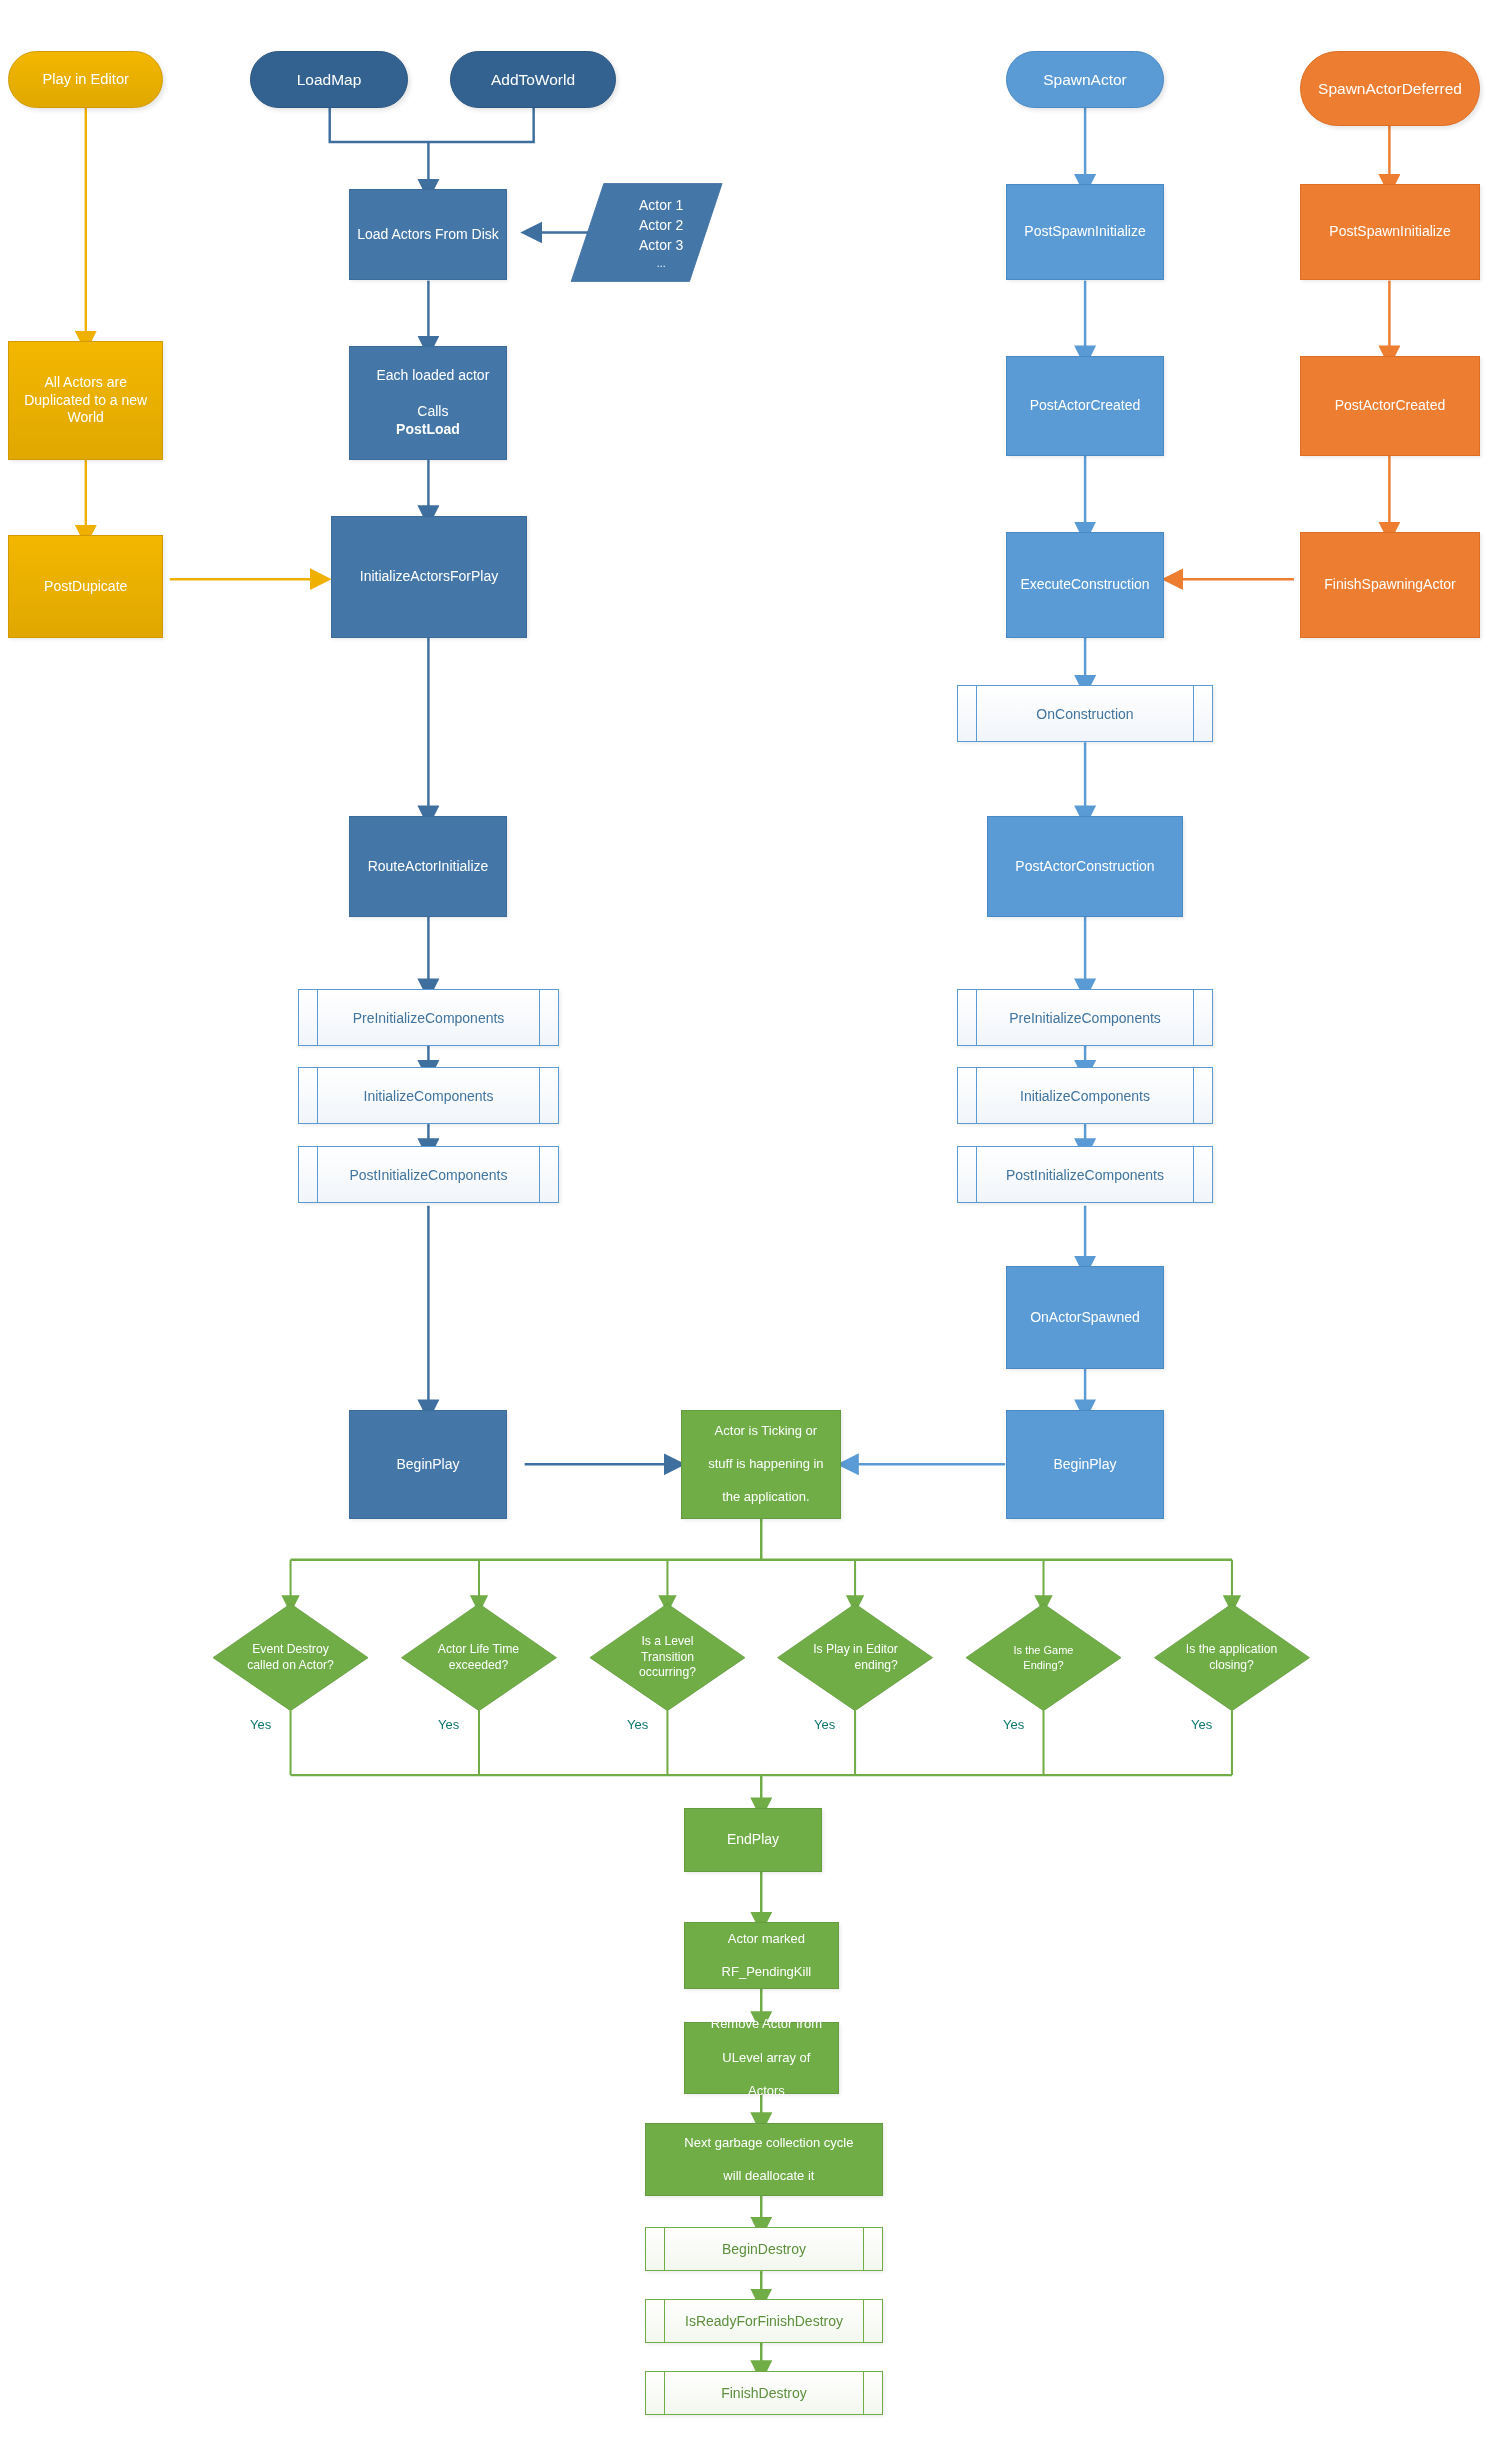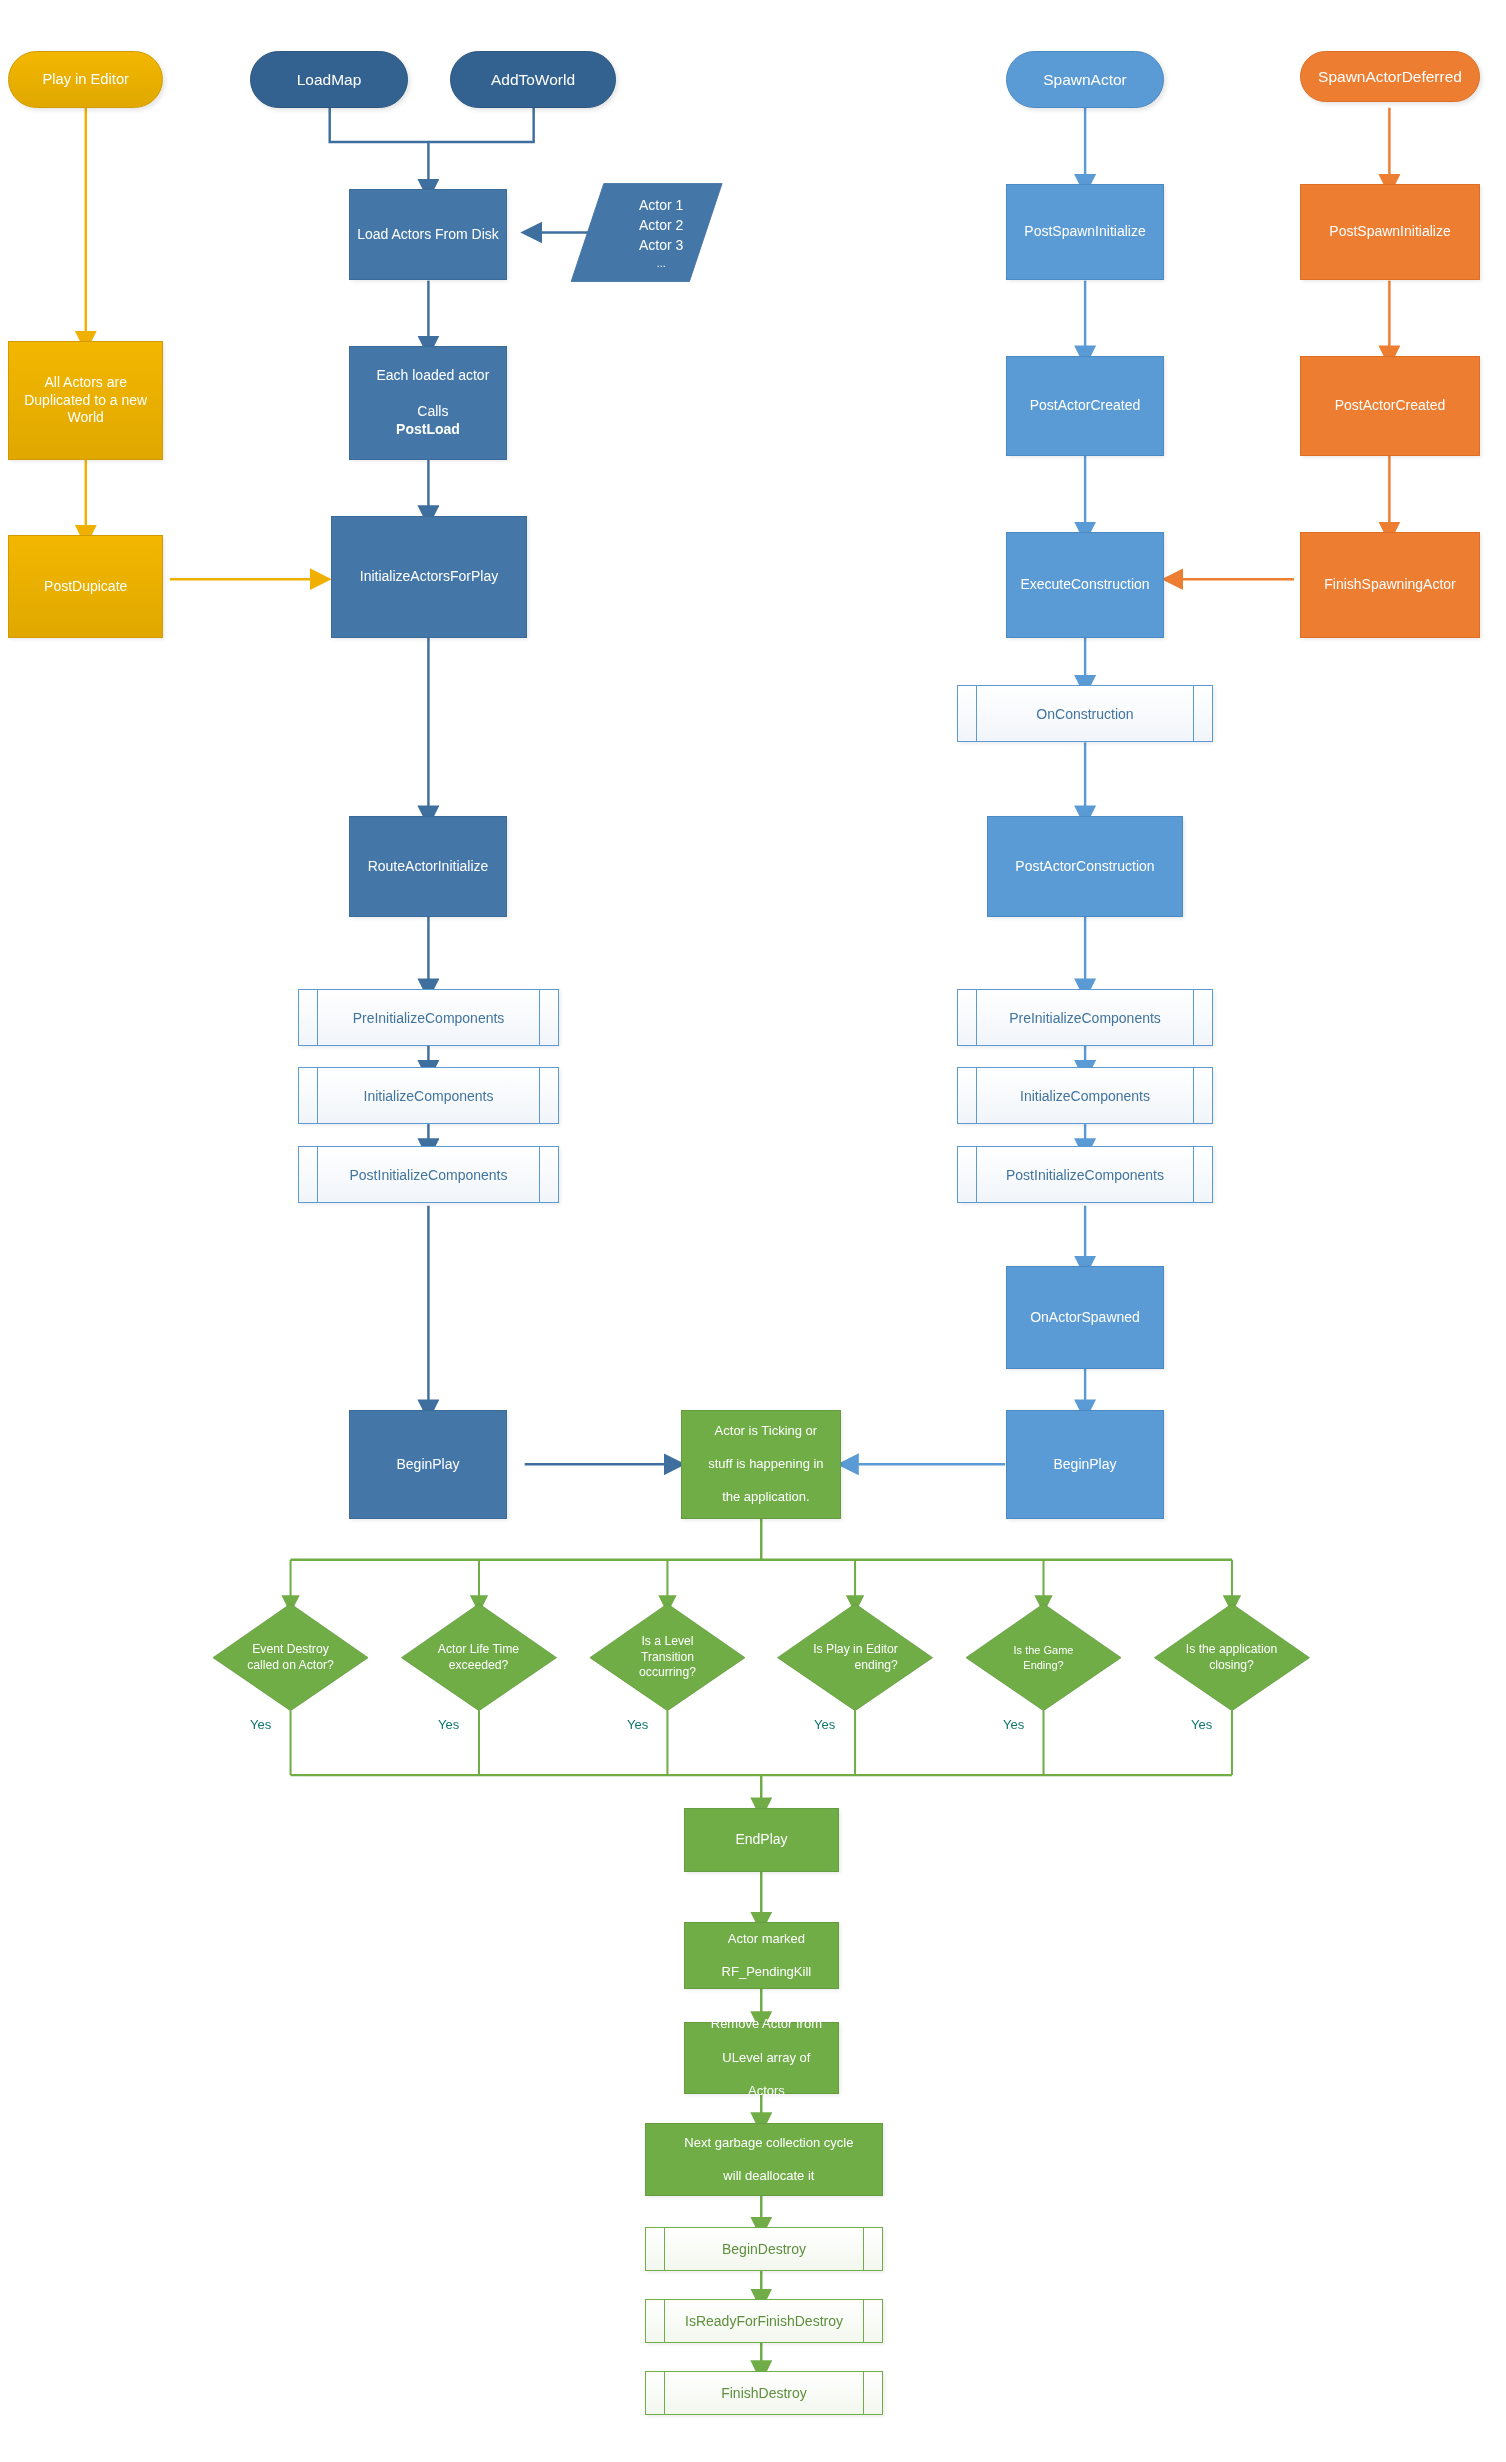--- a/index.html
+++ b/index.html
@@ -309,7 +309,7 @@
     <span>BeginPlay</span>
   </div>
 
-  <div class="node pill c-orange shadowbox" style="left:1300px;top:51px;width:180px;height:51px;font-size:15.5px;">
+  <div class="node pill c-orange shadowbox" style="left:1300px;top:51px;width:180px;height:75px;font-size:15.5px;">
     <span>SpawnActorDeferred</span>
   </div>
   <div class="node c-orange shadowbox" style="left:1300px;top:184px;width:180px;height:96px;font-size:14px;">

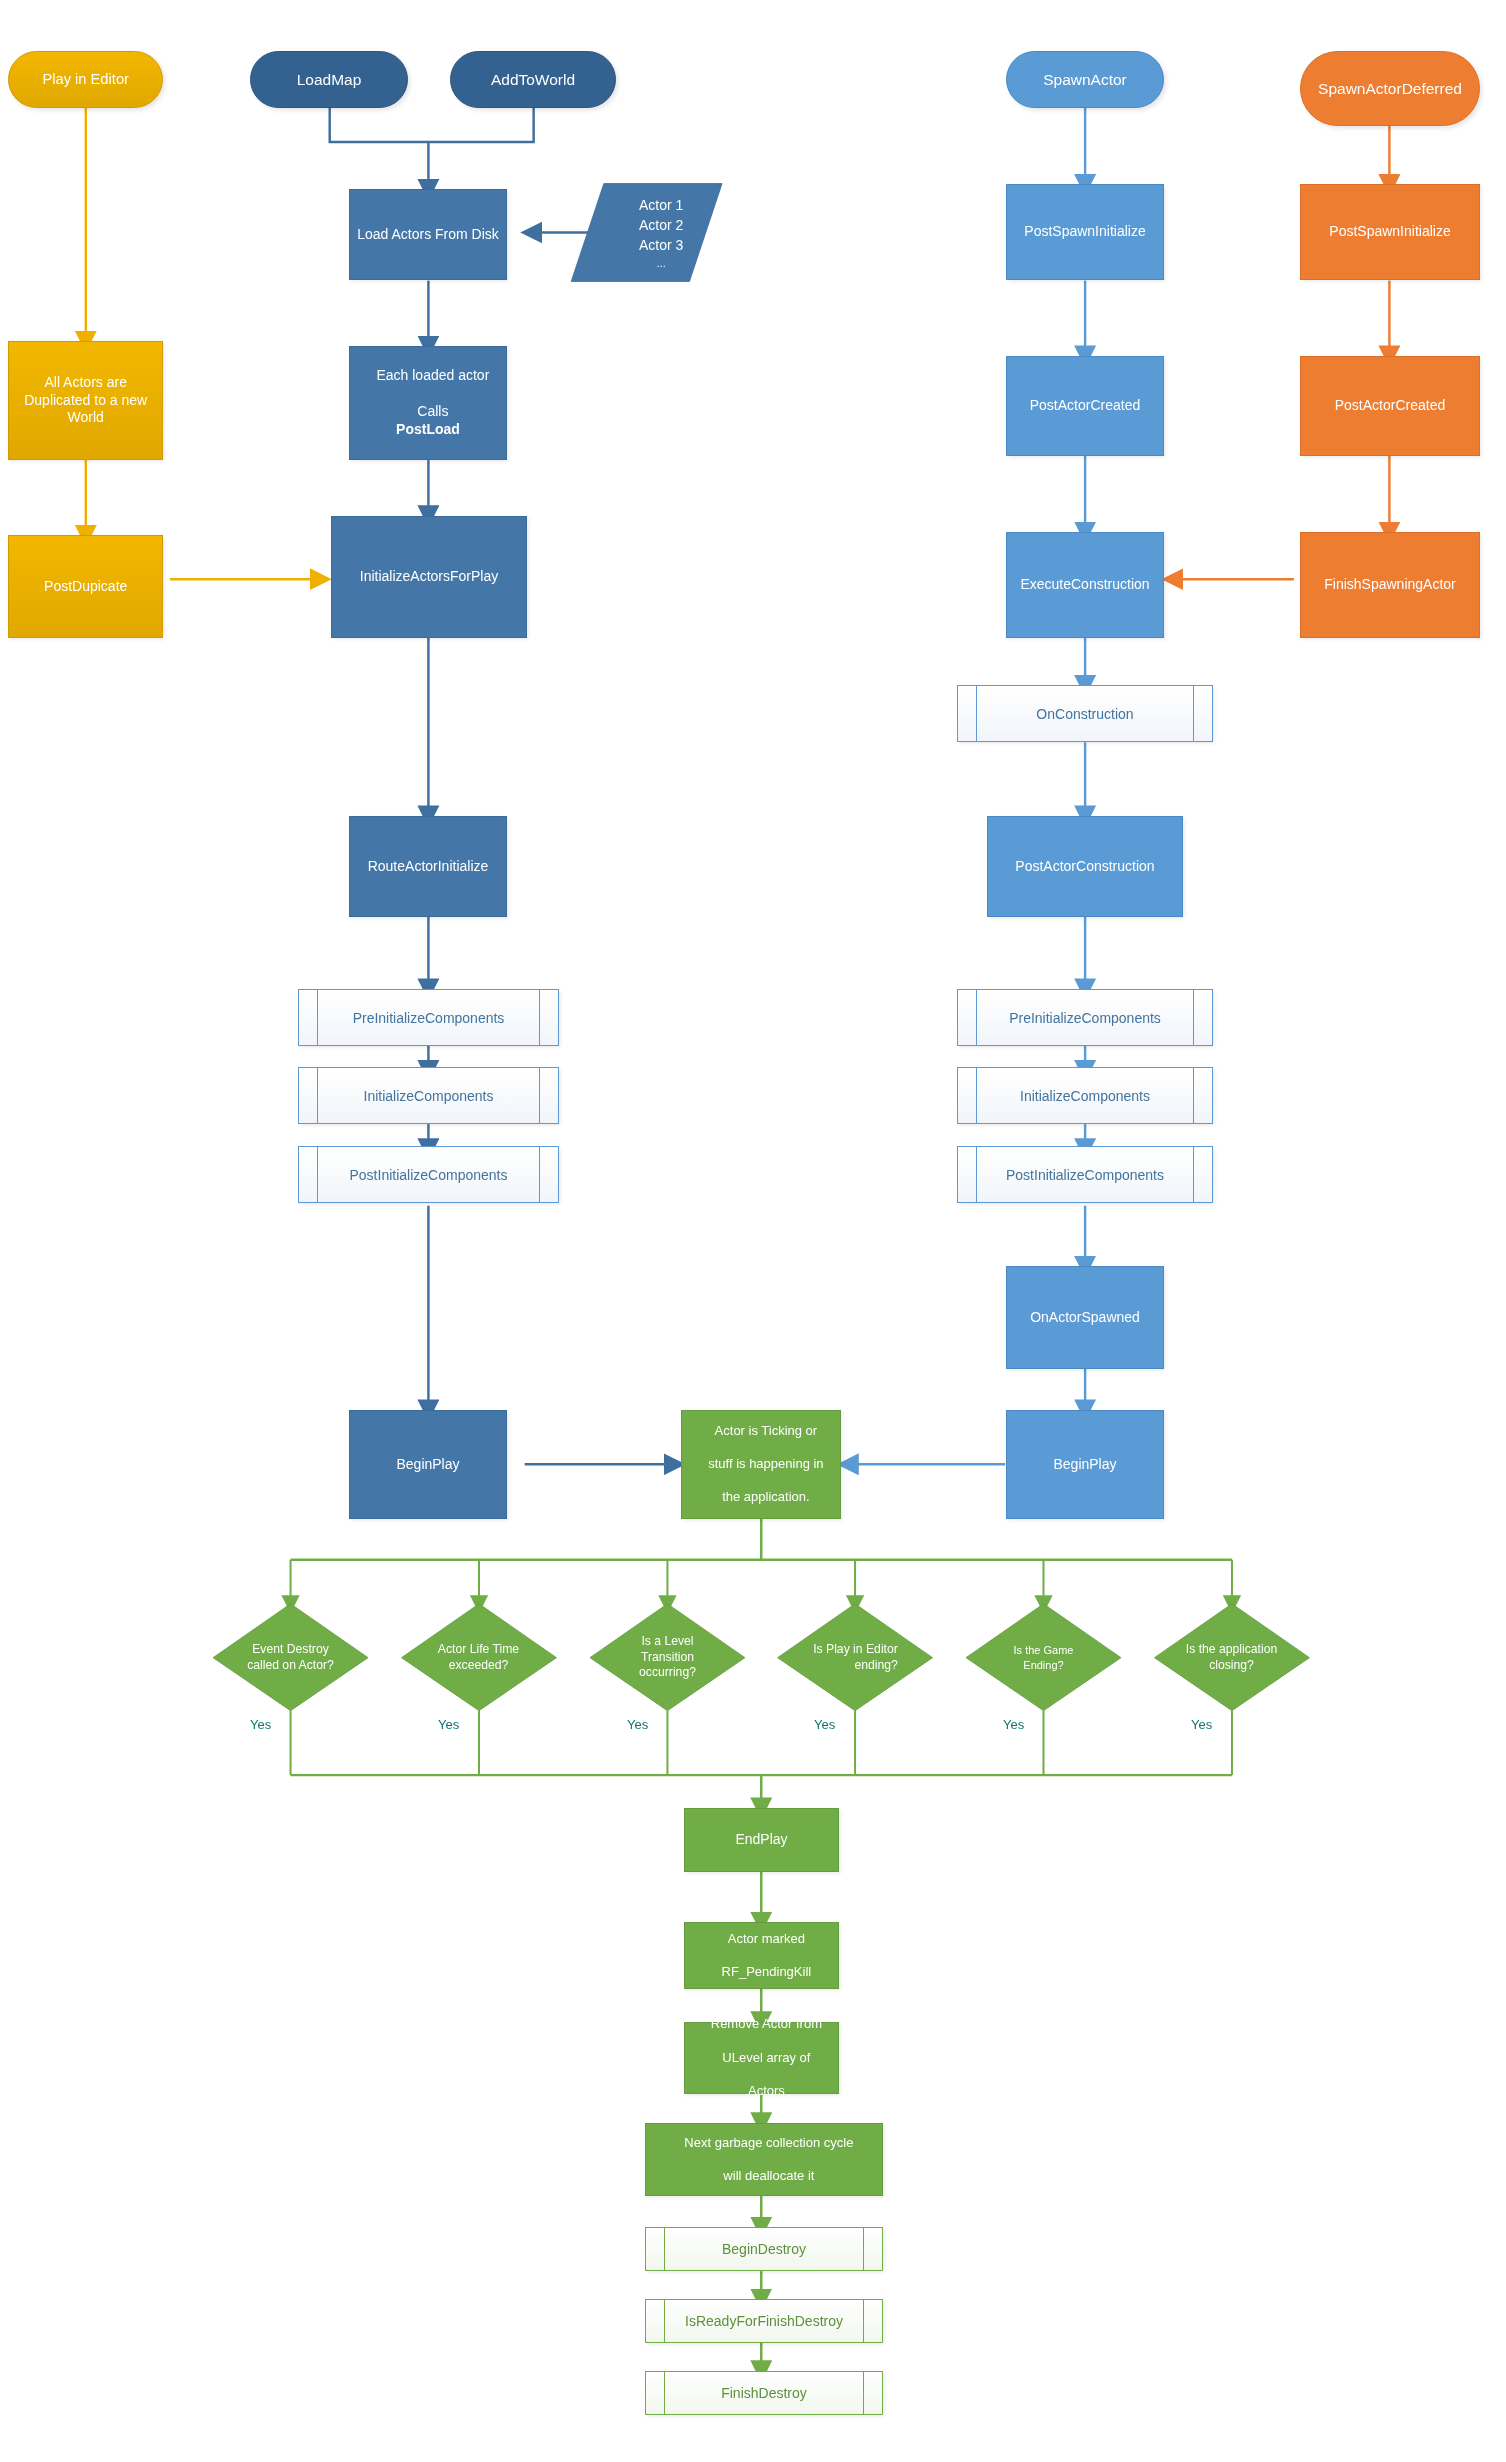--- a/index.html
+++ b/index.html
@@ -383,7 +383,7 @@
   </div>
   <div class="yeslbl" style="left:1191px;top:1717px;width:82px;font-size:13px;"><span>Yes</span></div>
 
-  <div class="node c-green shadowbox" style="left:684px;top:1808px;width:155px;height:64px;font-size:14px;">
+  <div class="node c-green shadowbox" style="left:684px;top:1808px;width:138px;height:64px;font-size:14px;">
     <span>EndPlay</span>
   </div>
 

